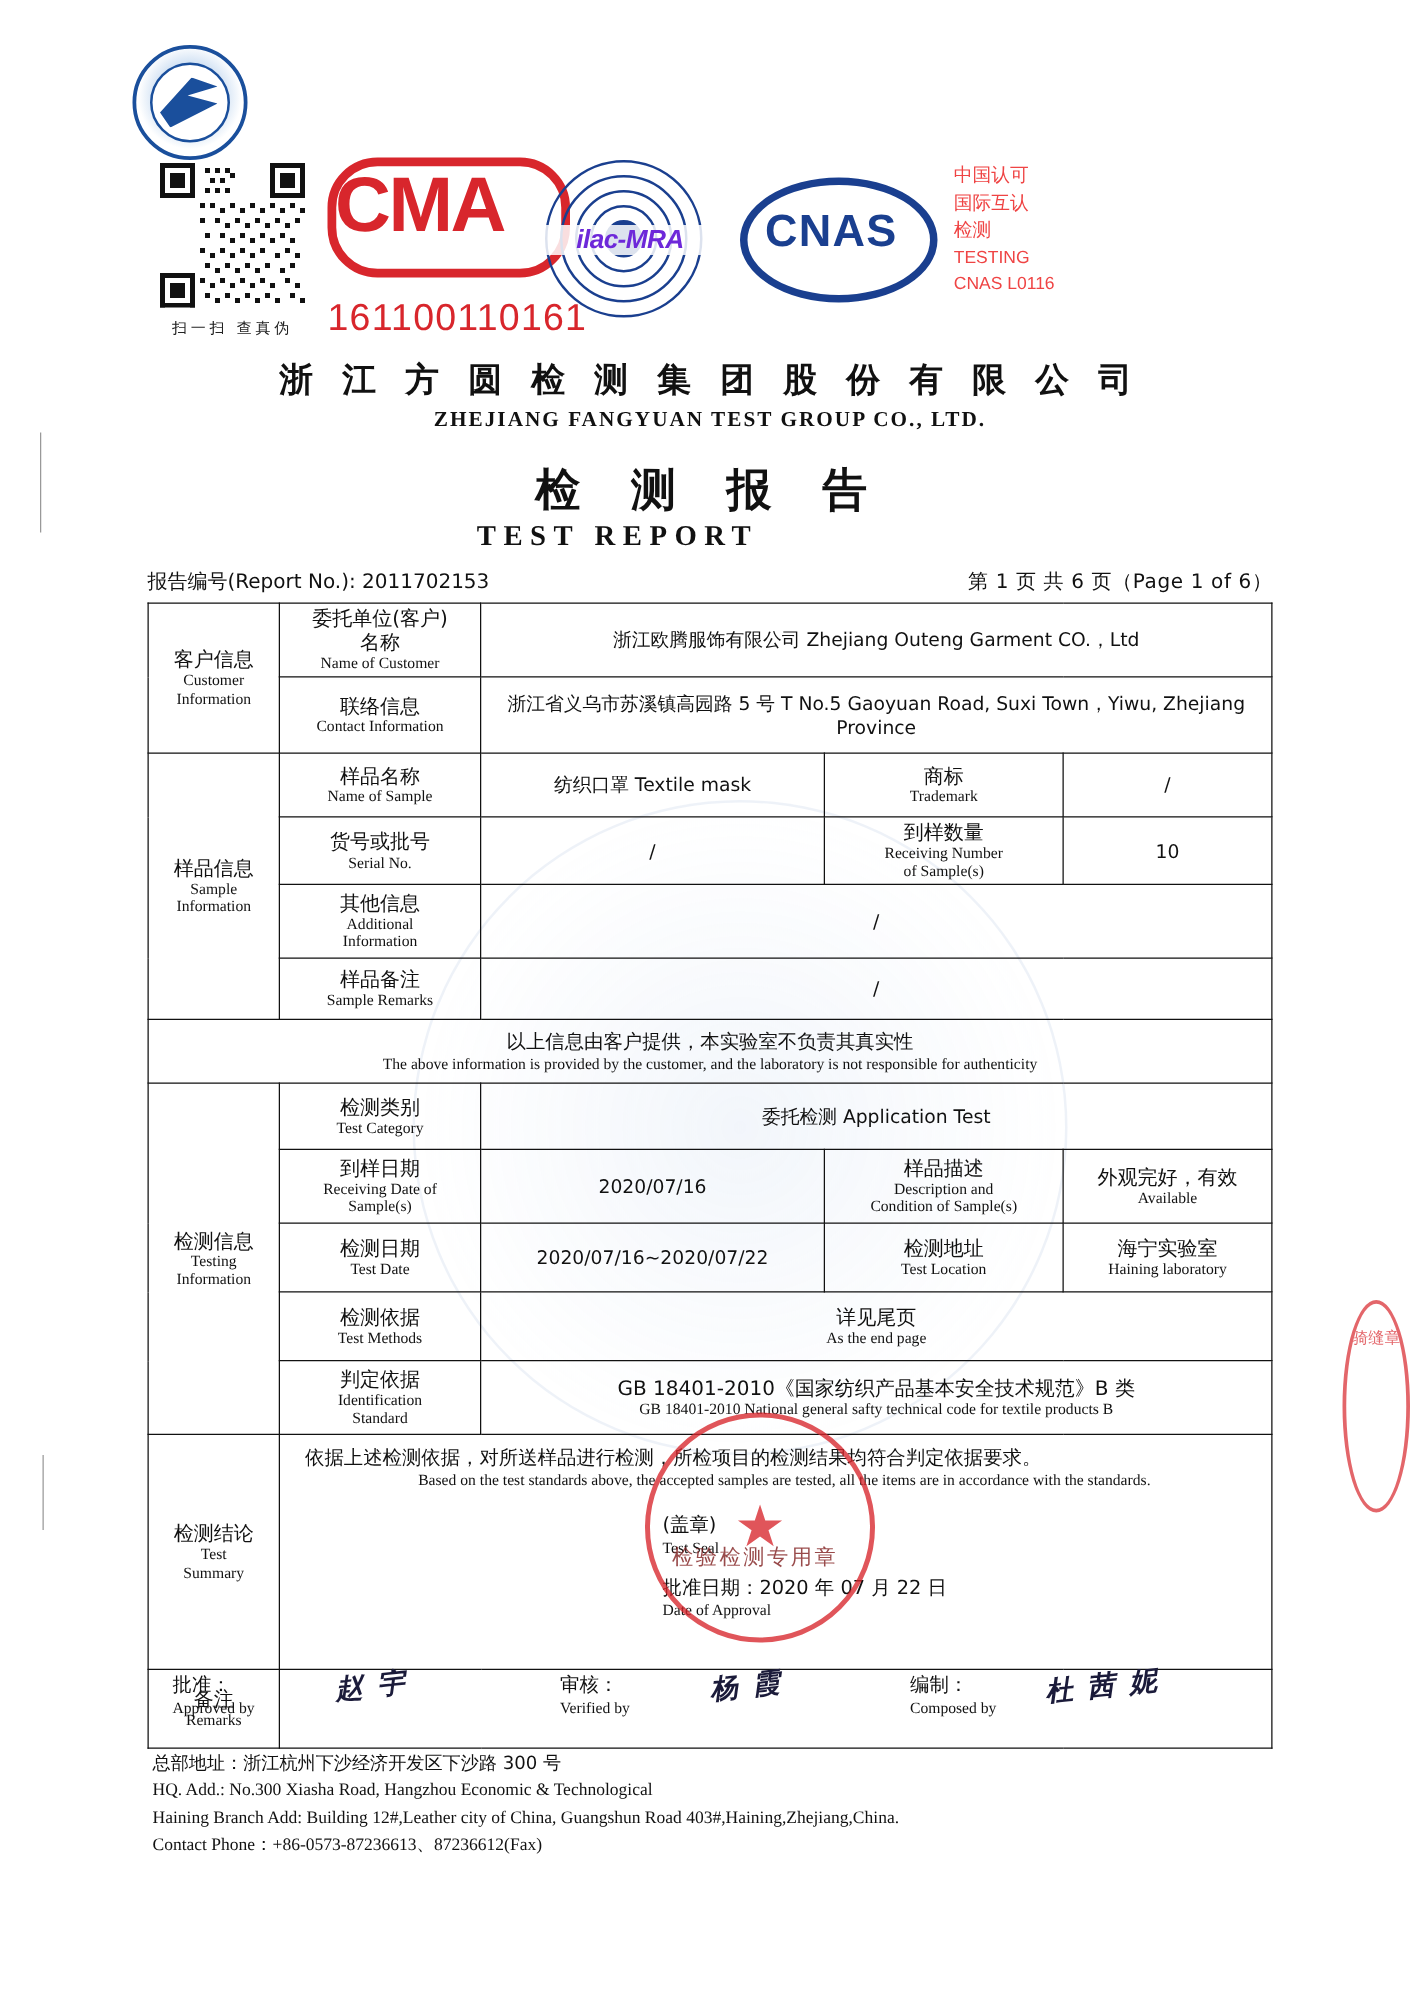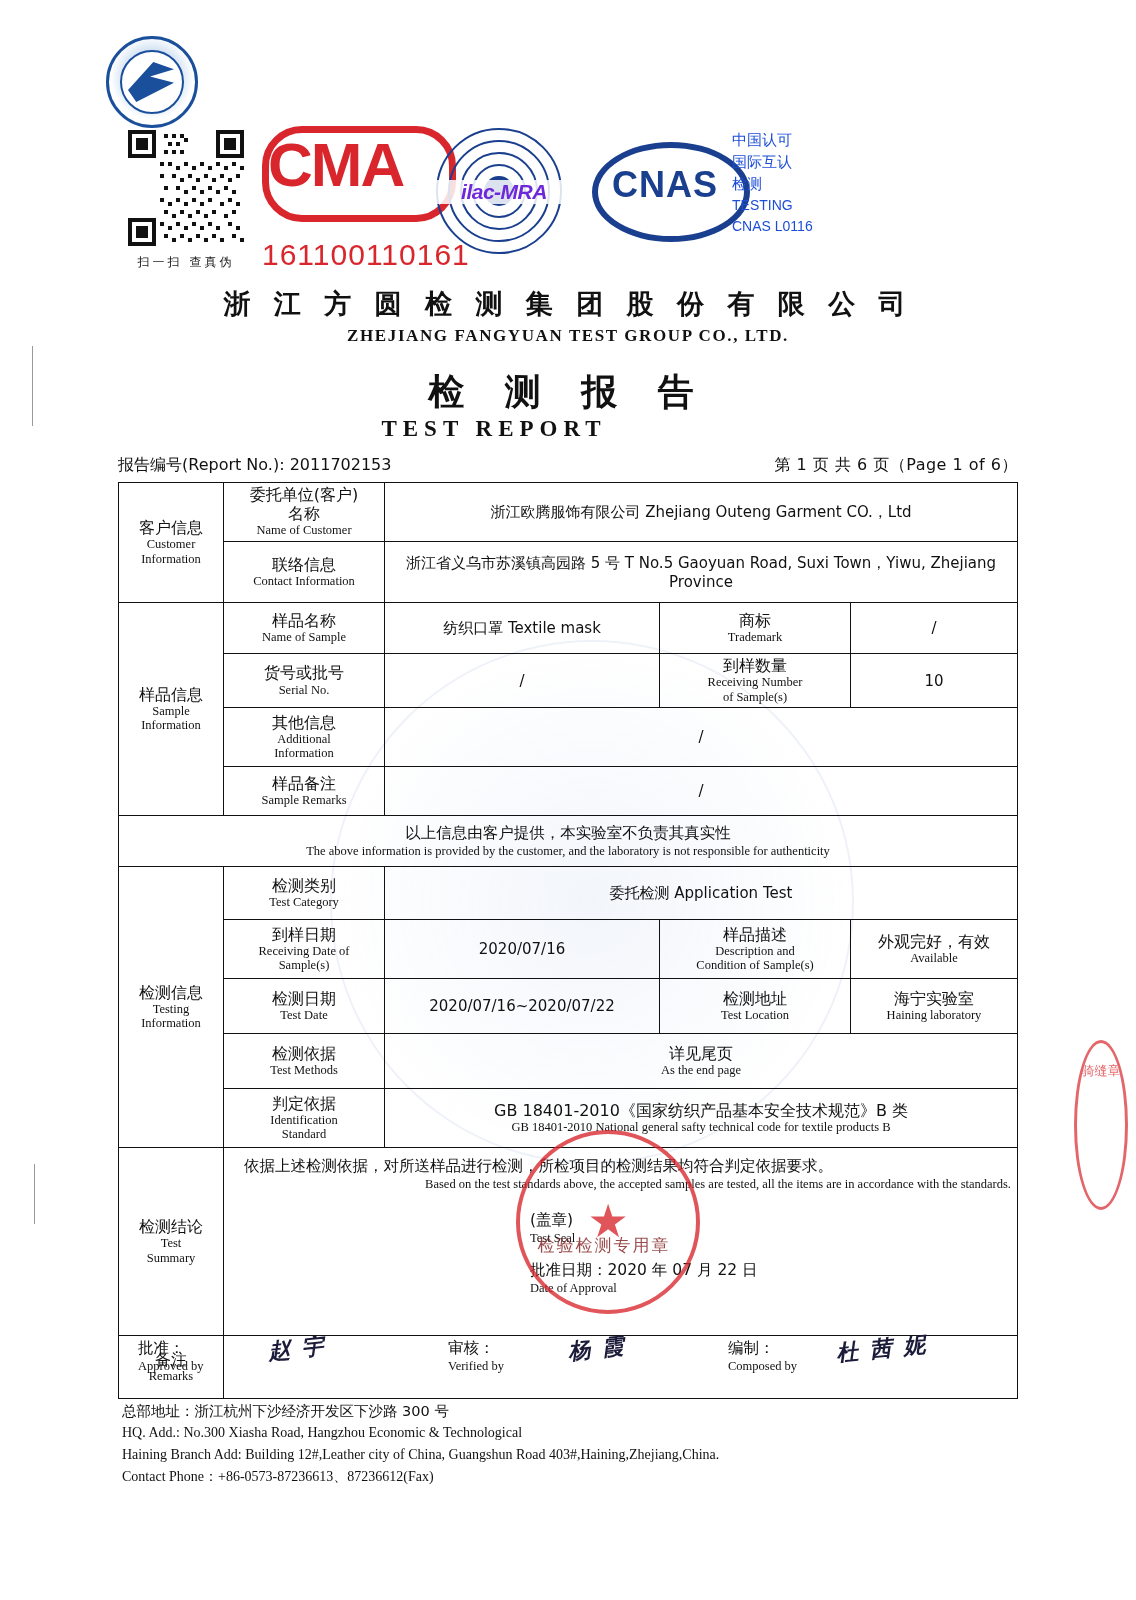--- a/index.html
+++ b/index.html
@@ -180,12 +180,12 @@
   }
   .cnas-info {
     position: absolute;
-    left: 732px;
+    left: 763px;
     top: 108px;
     font-family: "DejaVu Sans", sans-serif;
     font-size: 15px;
     line-height: 1.45;
-    color: #1d4ed8;
+    color: #ef4444;
   }
   .cnas-info .en { font-family: "Liberation Sans", sans-serif; font-size: 14px; }
 

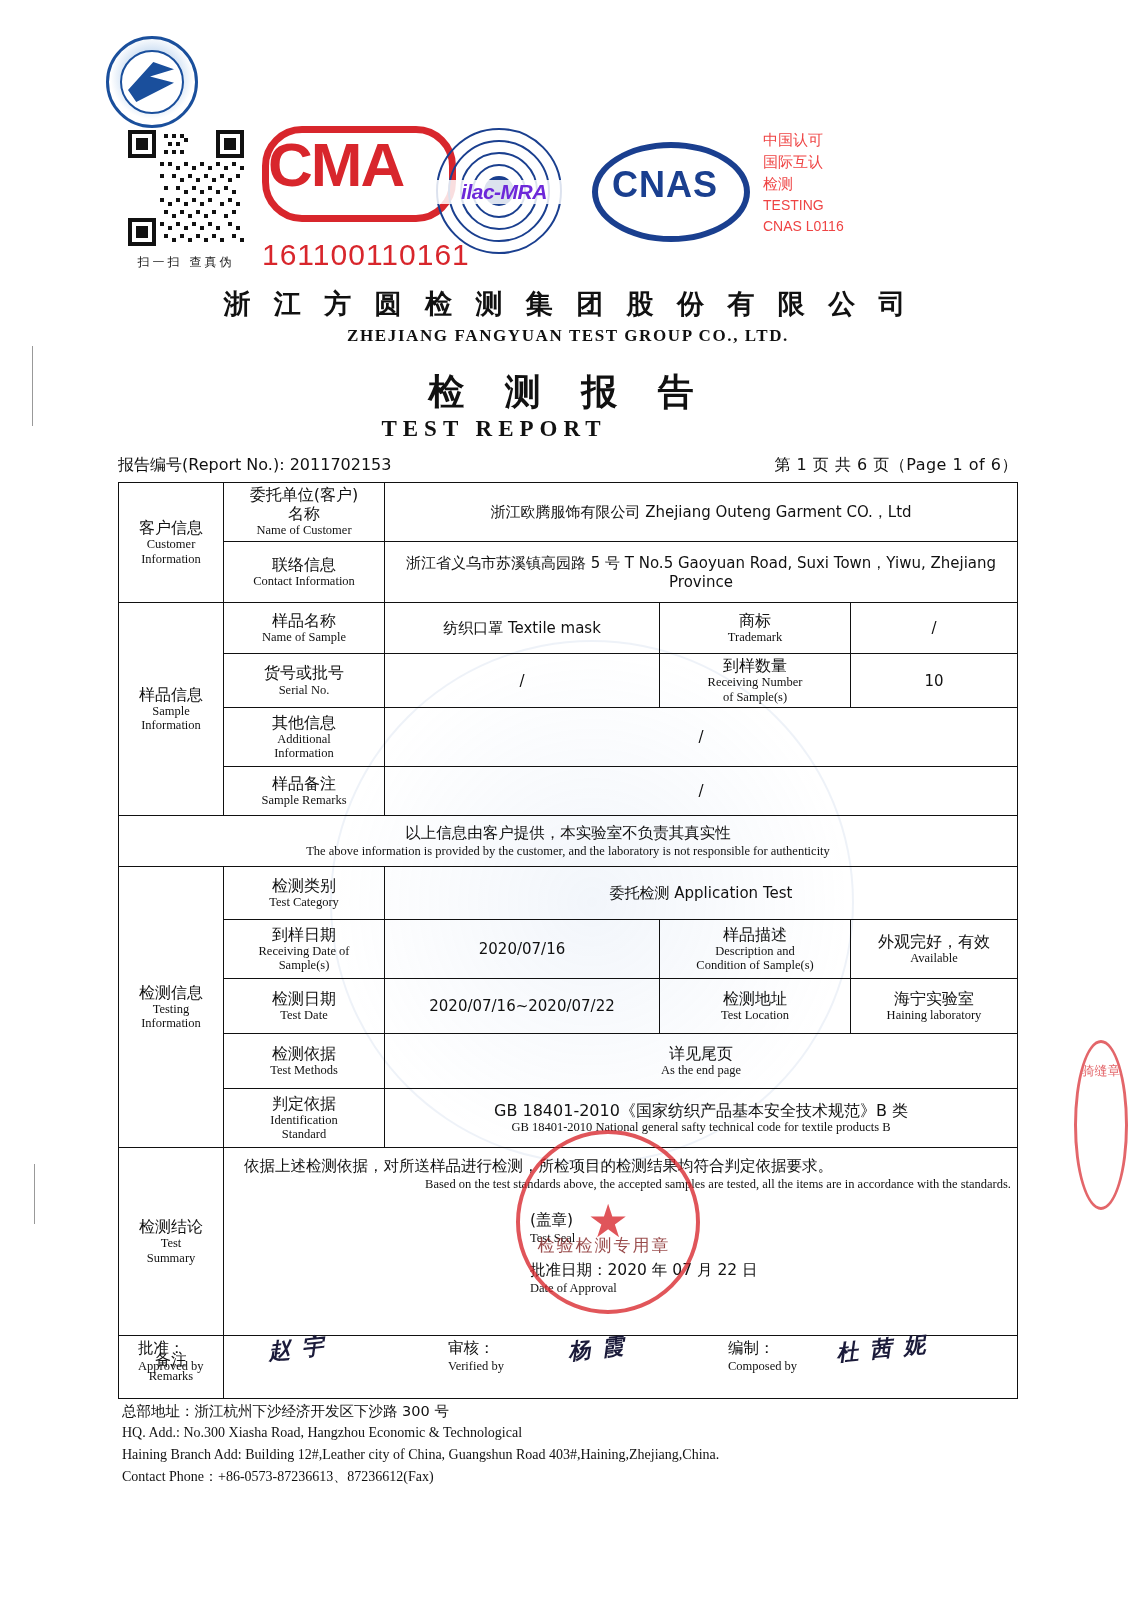--- a/index.html
+++ b/index.html
@@ -702,7 +702,7 @@
         </td>
         <td colspan="4" style="height:176px; vertical-align: top; padding-top:8px;">
           <div class="mid-note-cn" style="text-align:left; padding-left:14px;">依据上述检测依据，对所送样品进行检测，所检项目的检测结果均符合判定依据要求。</div>
-          <div class="mid-note-en" style="text-align:right; padding-left:14px;font-family:Liberation Serif, serif;">Based on the test standards above, the accepted samples are tested, all the items are in accordance with the standards.</div>
+          <div class="mid-note-en" style="text-align:center; padding-left:14px;font-family:Liberation Serif, serif;">Based on the test standards above, the accepted samples are tested, all the items are in accordance with the standards.</div>
           <div style="text-align:left; padding-left:300px; margin-top:18px;">
             <div class="mid-note-cn">(盖章)</div>
             <div class="mid-note-en">Test Seal</div>

